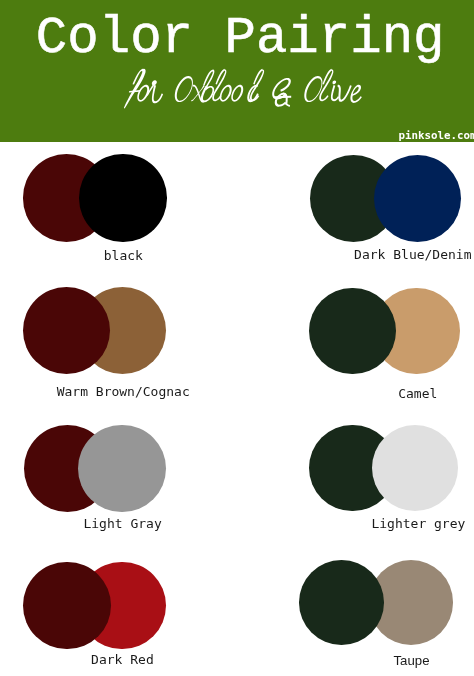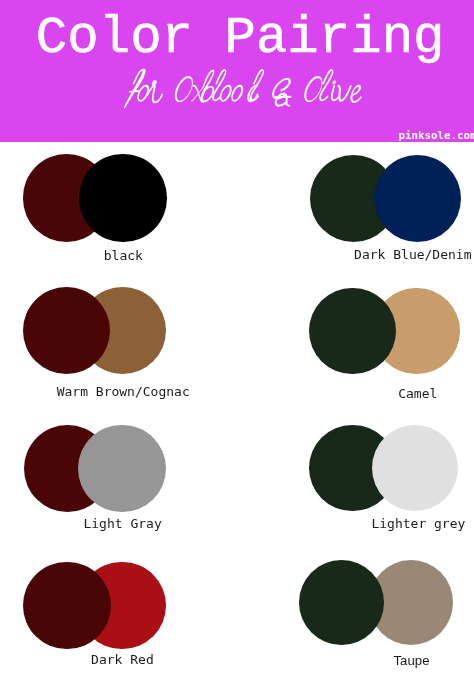--- a/index.html
+++ b/index.html
@@ -9,7 +9,7 @@
        -webkit-font-smoothing:antialiased;}
   .page{position:relative;width:474px;height:676px;background:#ffffff;overflow:hidden;}
 
-  .header{position:absolute;left:0;top:0;width:474px;height:142px;background:#d946ef;overflow:hidden;}
+  .header{position:absolute;left:0;top:0;width:474px;height:142px;background:#4d7c0f;overflow:hidden;}
   .title{position:absolute;left:3.2px;top:12px;width:474px;text-align:center;color:#ffffff;
          font-family:"Liberation Mono",monospace;font-size:52.4px;line-height:1;white-space:nowrap;
          -webkit-text-stroke:0.55px #ffffff;}

